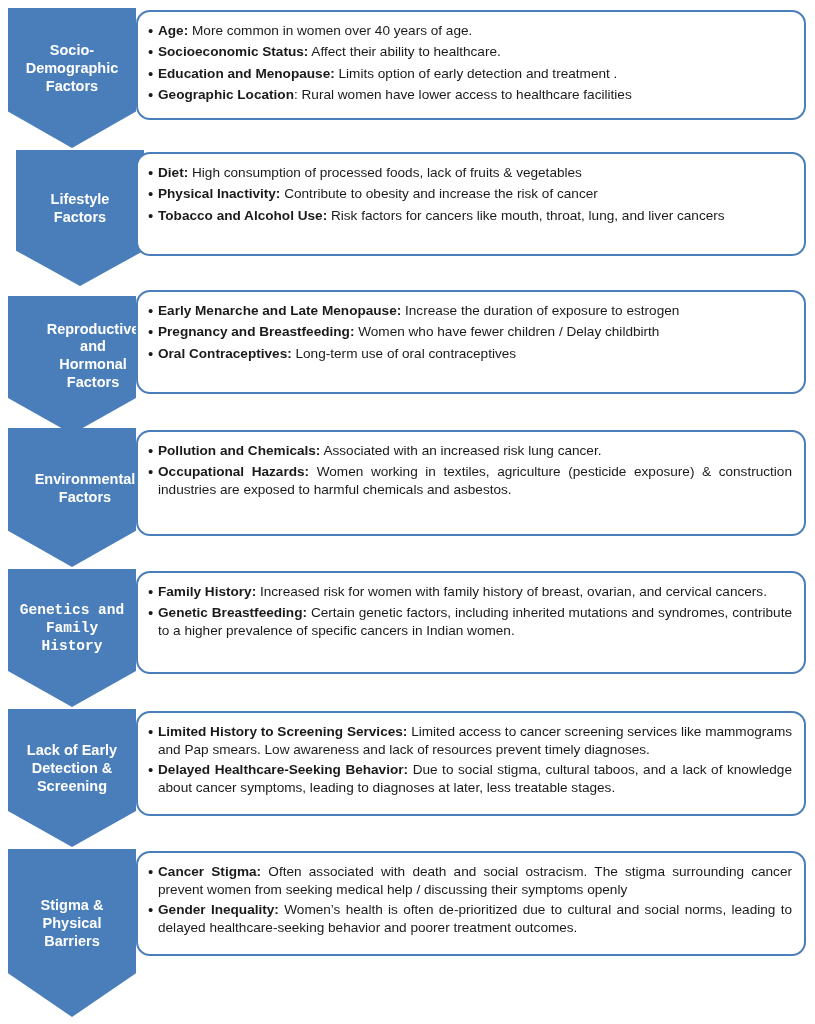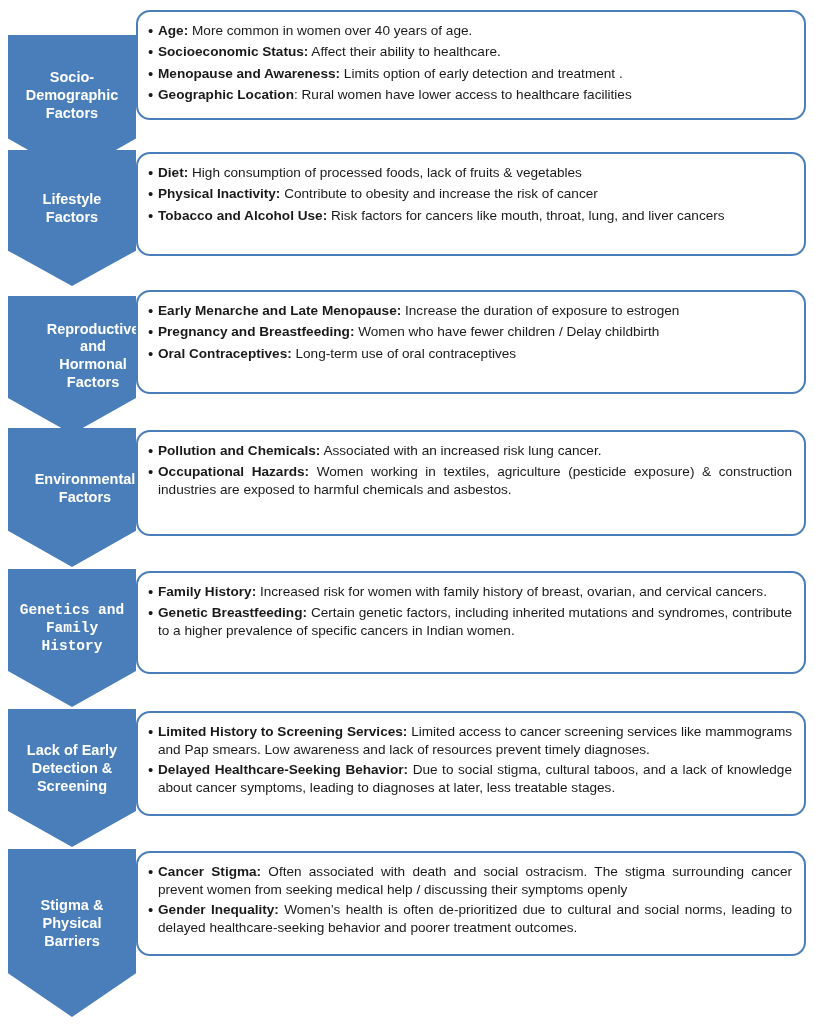--- a/index.html
+++ b/index.html
@@ -79,7 +79,7 @@
 <div class="diagram">
 
   <div class="row">
-    <div class="chevron" style="top:8px; height:140px;margin-top:27px;">
+    <div class="chevron" style="top:8px; height:140px;">
       <div>
         <span>Socio-</span>
         <span>Demographic</span>

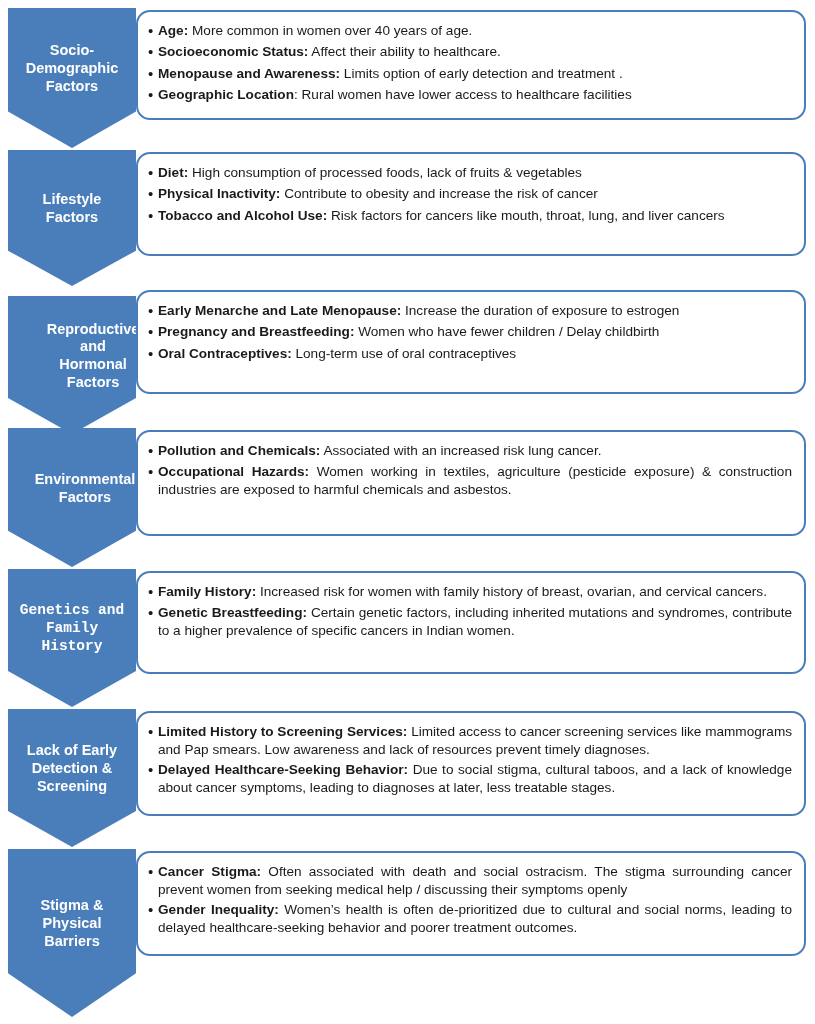--- a/index.html
+++ b/index.html
@@ -97,7 +97,7 @@
       </div>
       <div class="bullet">
         <span class="dot">•</span>
-        <span class="btext"><b>Menopause and Awareness:</b><span> Limits option of early detection and treatment .</span></span>
+        <span class="btext"><b>Education and Menopause:</b><span> Limits option of early detection and treatment .</span></span>
       </div>
       <div class="bullet">
         <span class="dot">•</span>

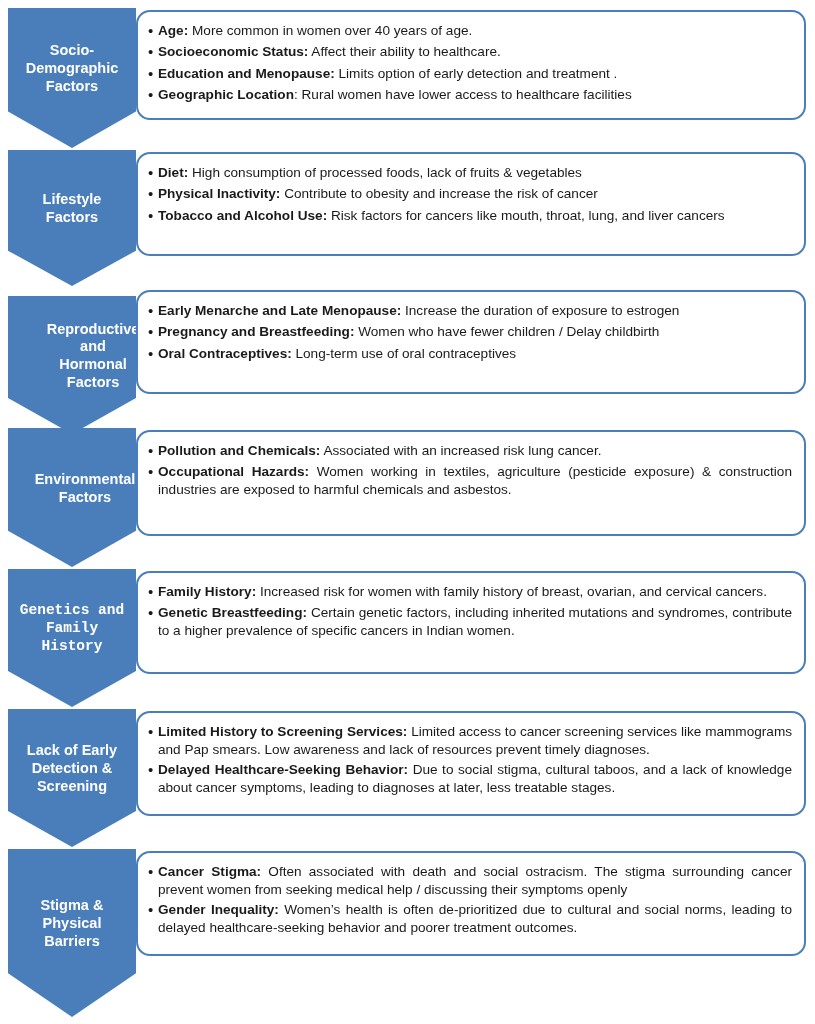--- a/index.html
+++ b/index.html
@@ -107,7 +107,7 @@
   </div>
 
   <div class="row">
-    <div class="chevron" style="top:150px; height:136px;">
+    <div class="chevron" style="top:150px; height:136px;margin-left:8px;">
       <div>
         <span>Lifestyle</span>
         <span>Factors</span>

